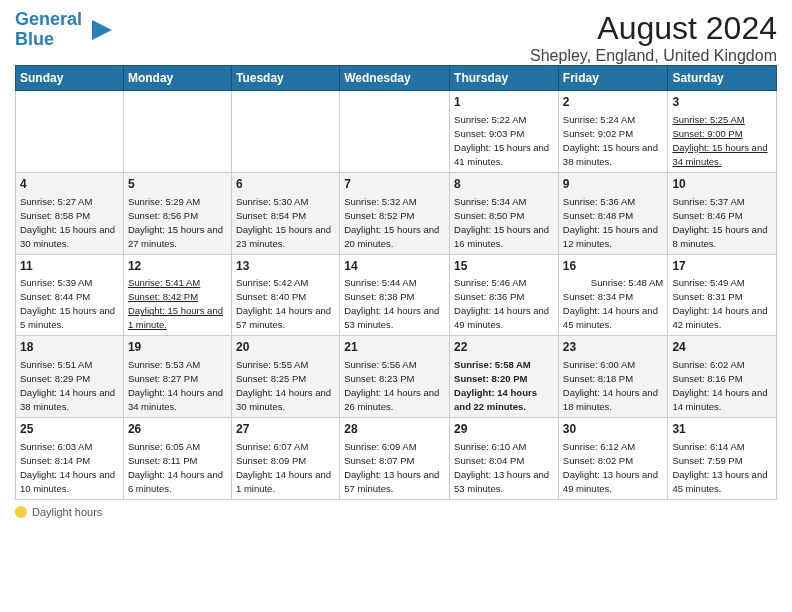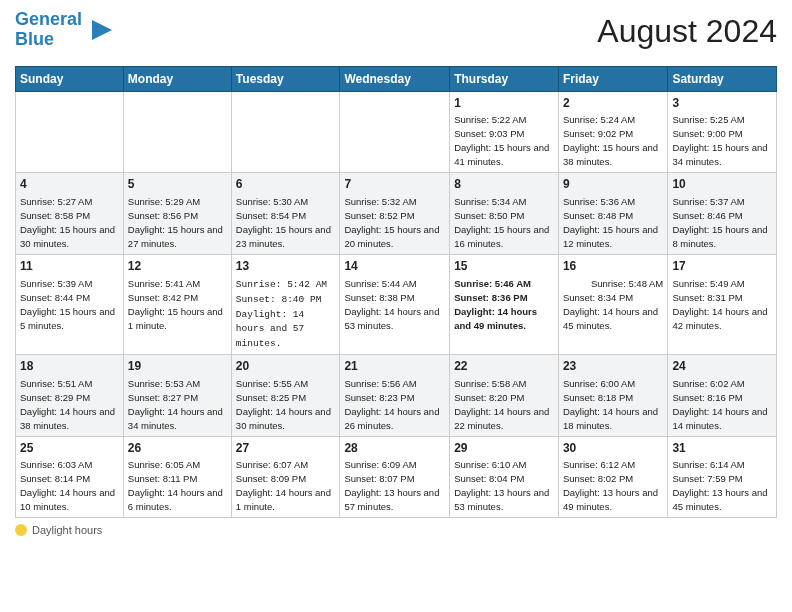--- a/index.html
+++ b/index.html
@@ -18,8 +18,8 @@
     .header {
       display: flex;
       justify-content: space-between;
-      align-items: flex-end;
-      margin-bottom: 16px;
+      align-items: flex-start;
+      margin-bottom: 0;
     }
     .logo {
       display: flex;

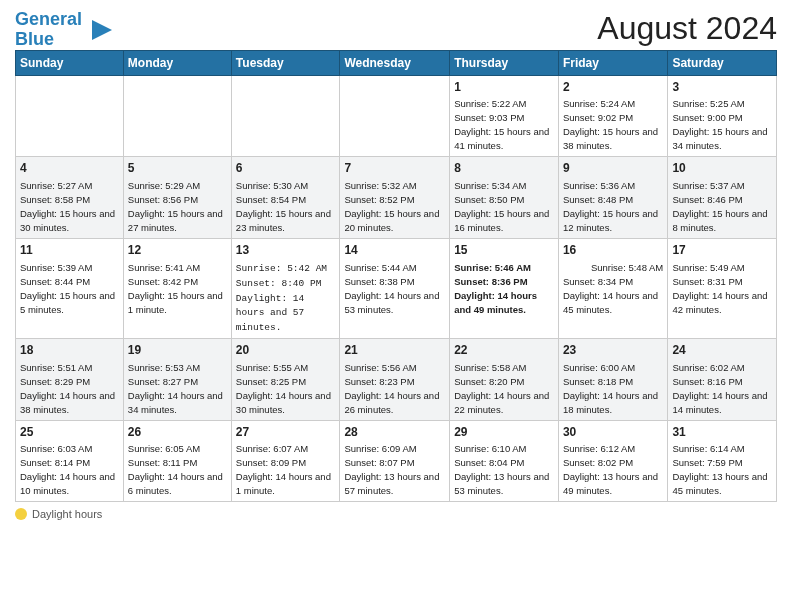--- a/index.html
+++ b/index.html
@@ -133,6 +133,7 @@
     </div>
     <div class="title-block">
       <div class="main-title">August 2024</div>
+      <div class="subtitle">Shepley, England, United Kingdom</div>
     </div>
   </div>
 

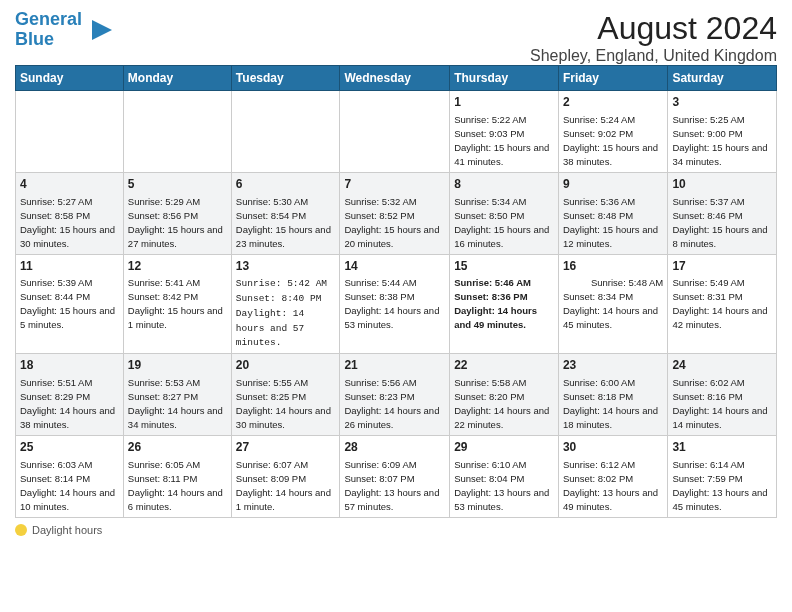--- a/index.html
+++ b/index.html
@@ -162,7 +162,7 @@
           <td><span class="day-num">2</span><span class="day-info" style="white-space: pre-line;">Sunrise: 5:24 AM
 Sunset: 9:02 PM
 Daylight: 15 hours and 38 minutes.</span></td>
-          <td><span class="day-num">3</span><span class="day-info" style="white-space: pre-line;">Sunrise: 5:25 AM
+          <td><span class="day-num">3</span><span class="day-info" style="white-space: pre-line; text-decoration: underline;">Sunrise: 5:25 AM
 Sunset: 9:00 PM
 Daylight: 15 hours and 34 minutes.</span></td>
         </tr>

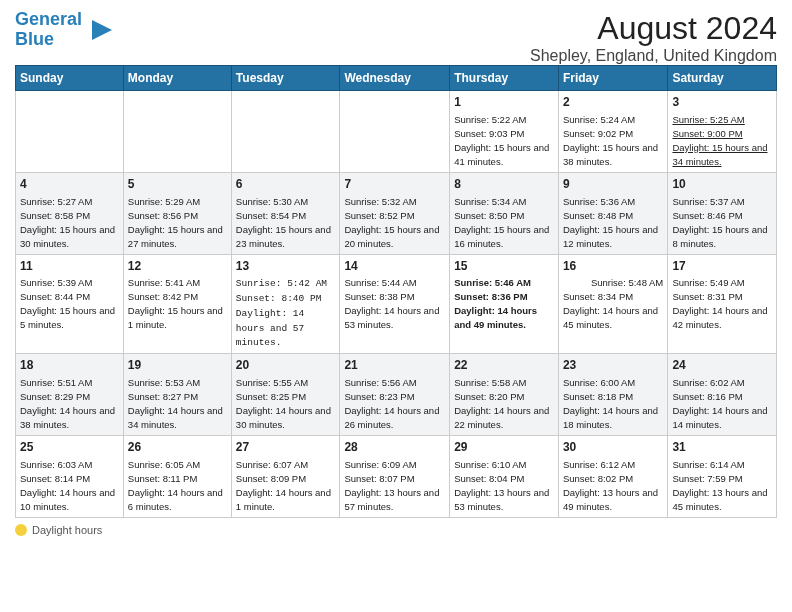--- a/index.html
+++ b/index.html
@@ -193,7 +193,7 @@
           <td><span class="day-num">11</span><span class="day-info" style="white-space: pre-line;">Sunrise: 5:39 AM
 Sunset: 8:44 PM
 Daylight: 15 hours and 5 minutes.</span></td>
-          <td><span class="day-num">12</span><span class="day-info" style="white-space: pre-line;">Sunrise: 5:41 AM
+          <td><span class="day-num">12</span><span class="day-info" style="white-space: pre-line; text-decoration: underline;">Sunrise: 5:41 AM
 Sunset: 8:42 PM
 Daylight: 15 hours and 1 minute.</span></td>
           <td><span class="day-num">13</span><span class="day-info" style="white-space: pre-line; font-family: Liberation Mono, monospace;">Sunrise: 5:42 AM

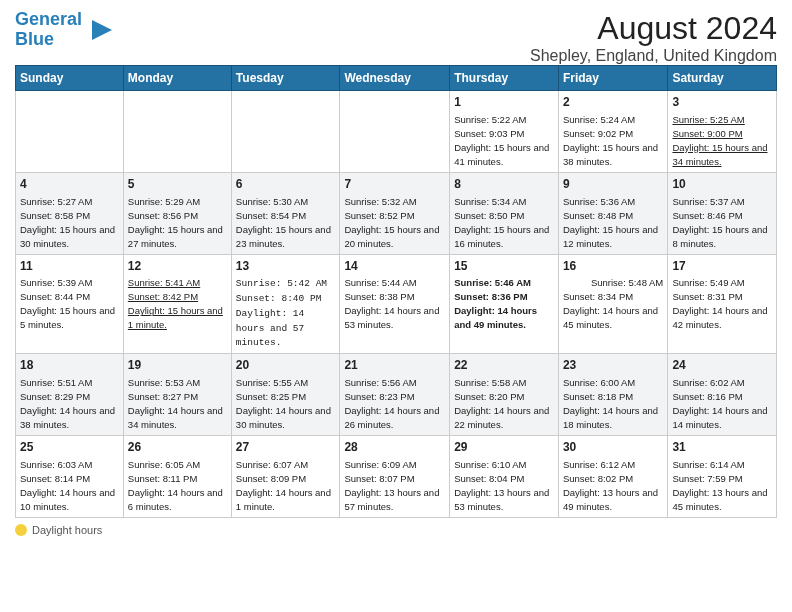--- a/index.html
+++ b/index.html
@@ -196,7 +196,7 @@
           <td><span class="day-num">12</span><span class="day-info" style="white-space: pre-line; text-decoration: underline;">Sunrise: 5:41 AM
 Sunset: 8:42 PM
 Daylight: 15 hours and 1 minute.</span></td>
-          <td><span class="day-num">13</span><span class="day-info" style="white-space: pre-line; font-family: Liberation Mono, monospace;">Sunrise: 5:42 AM
+          <td><span class="day-num">13</span><span class="day-info" style="white-space: pre-line;">Sunrise: 5:42 AM
 Sunset: 8:40 PM
 Daylight: 14 hours and 57 minutes.</span></td>
           <td><span class="day-num">14</span><span class="day-info" style="white-space: pre-line; margin-top: 48px;">Sunrise: 5:44 AM

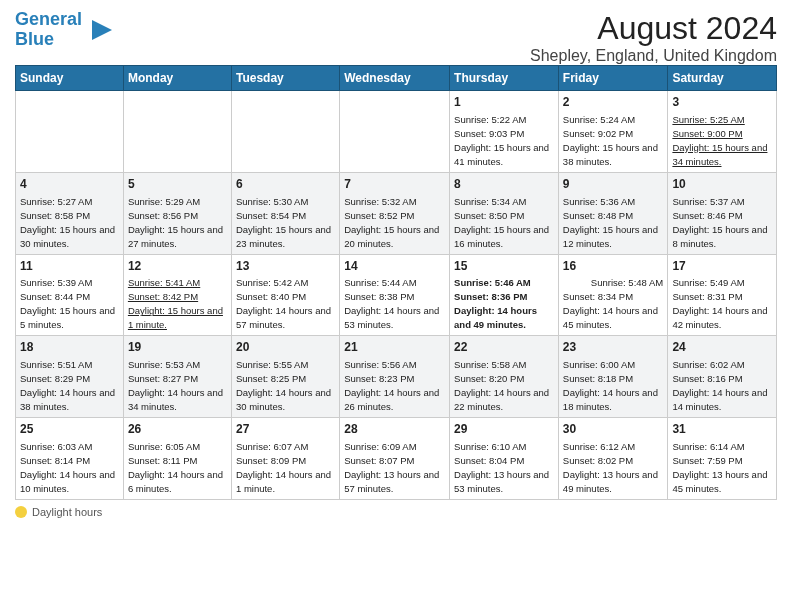--- a/index.html
+++ b/index.html
@@ -202,7 +202,7 @@
           <td><span class="day-num">14</span><span class="day-info" style="white-space: pre-line; margin-top: 48px;">Sunrise: 5:44 AM
 Sunset: 8:38 PM
 Daylight: 14 hours and 53 minutes.</span></td>
-          <td><span class="day-num">15</span><span class="day-info" style="white-space: pre-line; font-weight: bold;">Sunrise: 5:46 AM
+          <td><span class="day-num">15</span><span class="day-info" style="white-space: pre-line;">Sunrise: 5:46 AM
 Sunset: 8:36 PM
 Daylight: 14 hours and 49 minutes.</span></td>
           <td><span class="day-num">16</span><span class="day-info" style="white-space: pre-line; margin-left: 28px;">Sunrise: 5:48 AM

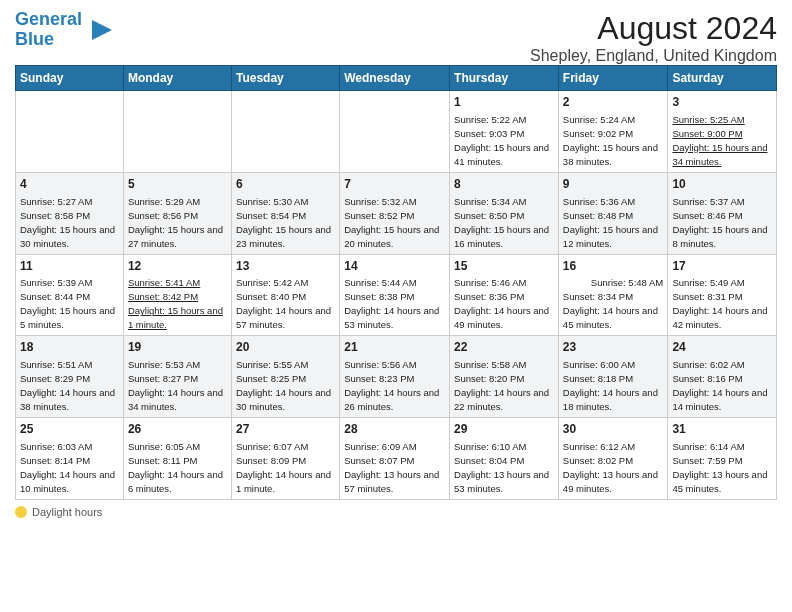--- a/index.html
+++ b/index.html
@@ -225,7 +225,7 @@
           <td><span class="day-num">21</span><span class="day-info" style="white-space: pre-line;">Sunrise: 5:56 AM
 Sunset: 8:23 PM
 Daylight: 14 hours and 26 minutes.</span></td>
-          <td><span class="day-num">22</span><span class="day-info" style="white-space: pre-line;">Sunrise: 5:58 AM
+          <td><span class="day-num">22</span><span class="day-info" style="white-space: pre-line; font-weight: bold;">Sunrise: 5:58 AM
 Sunset: 8:20 PM
 Daylight: 14 hours and 22 minutes.</span></td>
           <td><span class="day-num">23</span><span class="day-info" style="white-space: pre-line;">Sunrise: 6:00 AM

